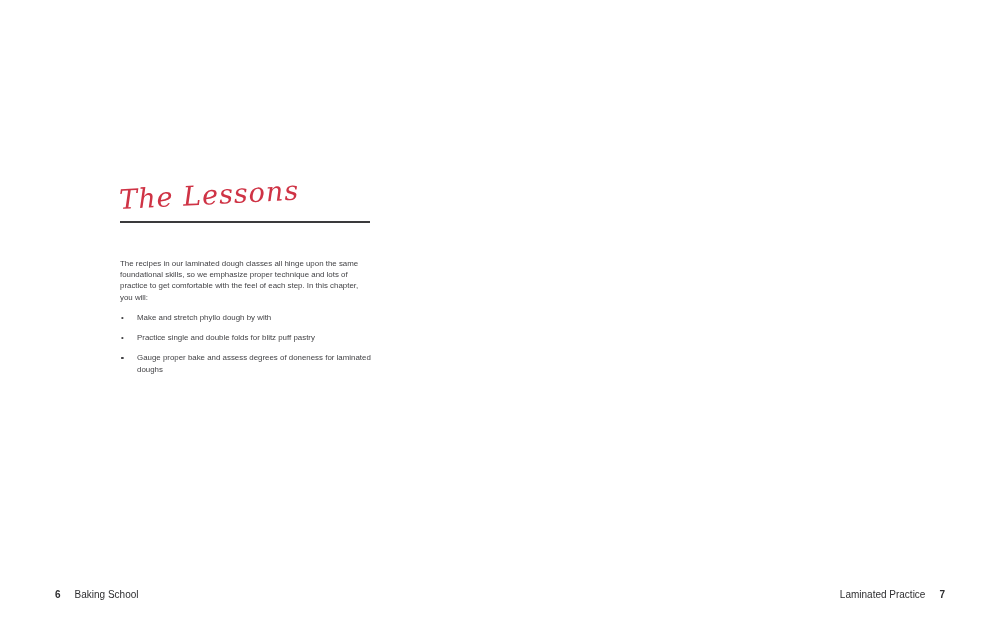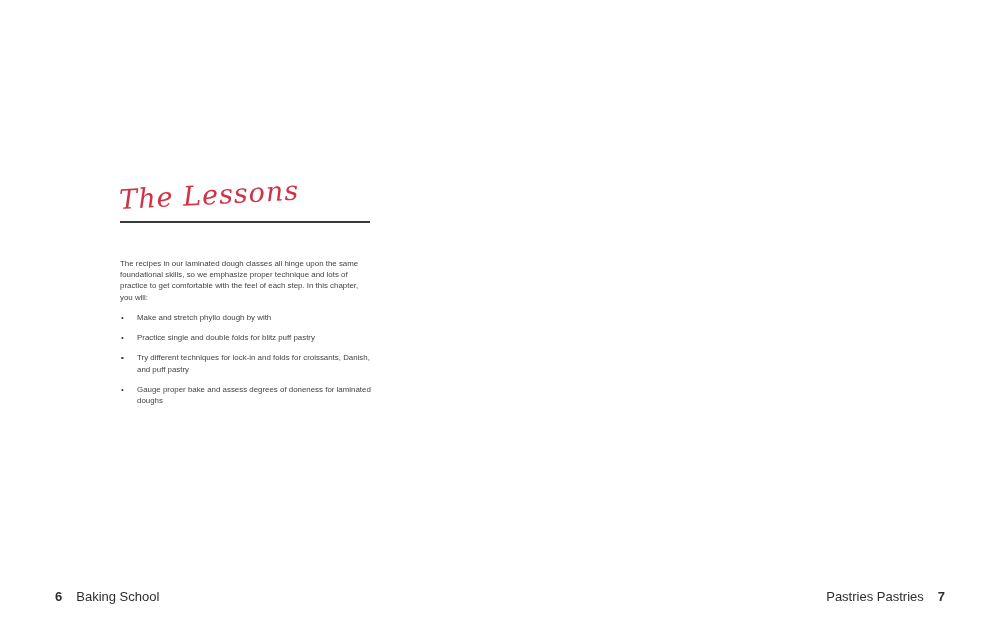--- a/index.html
+++ b/index.html
@@ -71,7 +71,6 @@
     </li>
     <li>
       <span class="dot">•</span>
-      <span>Try different techniques for lock-in and folds for croissants, Danish, and puff pastry</span>
     </li>
     <li>
       <span class="dot">•</span>

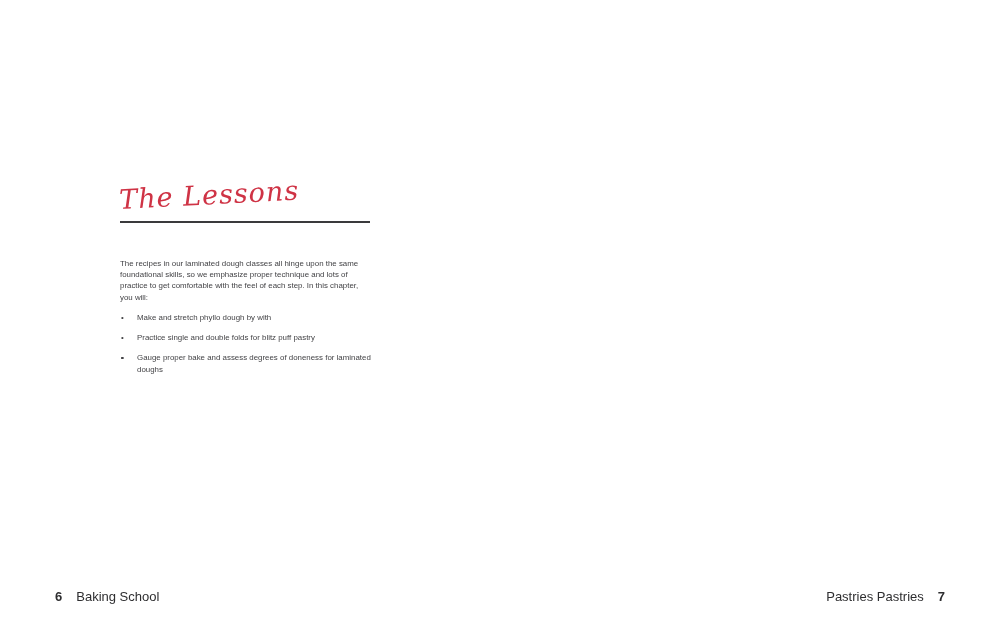--- a/index.html
+++ b/index.html
@@ -41,7 +41,7 @@
   }
 
   
-  .footer{position:absolute;top:589px;font-size:13px;color:#2e2e30;white-space:nowrap;}
+  .footer{position:absolute;top:589px;font-size:10px;color:#2e2e30;white-space:nowrap;}
   #footer-left{left:55px;}
   #footer-right{right:55px;text-align:right;}
   .page-number{font-weight:700;}

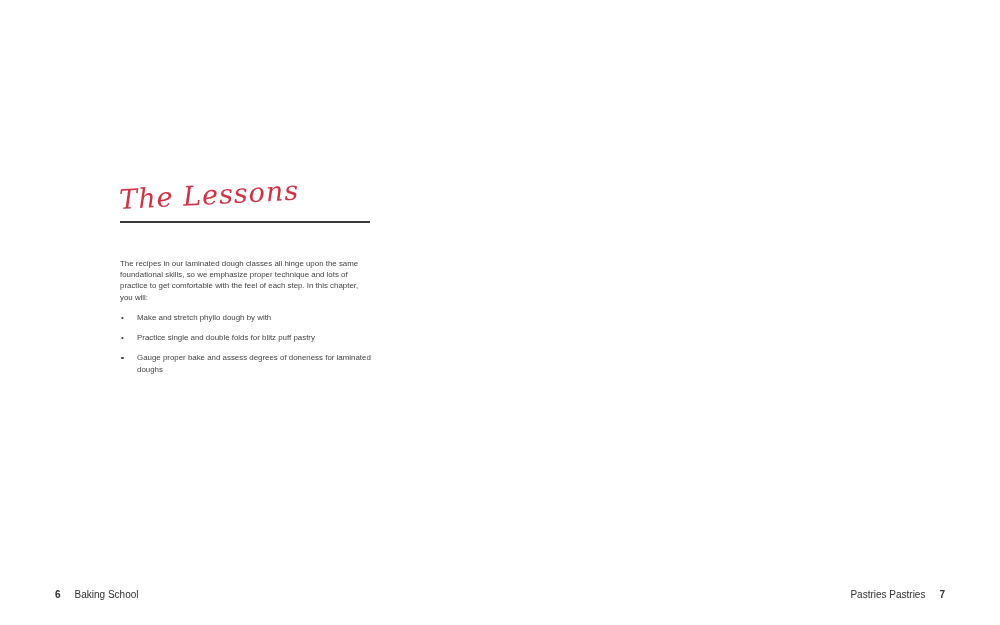--- a/index.html
+++ b/index.html
@@ -86,7 +86,7 @@
 <div class="page" id="right-page">
 
   <div class="footer" id="footer-right">
-    <span class="running-head">Pastries Pastries</span><span class="page-number">7</span>
+    <span class="running-head">Laminated Practice</span><span class="page-number">7</span>
   </div>
 </div>
 

